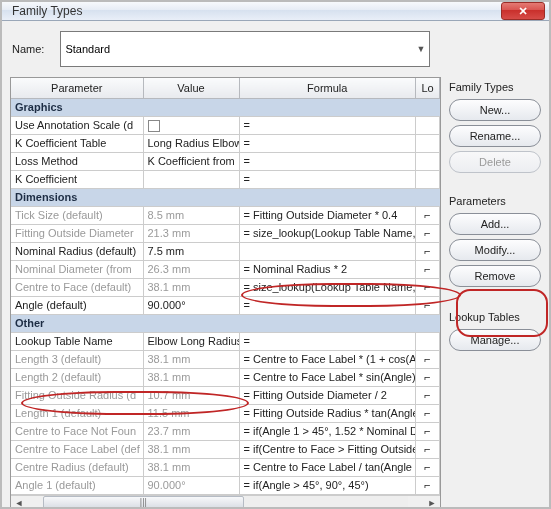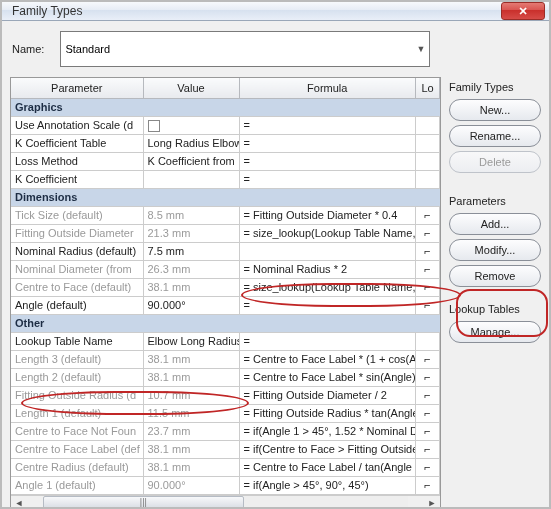--- a/index.html
+++ b/index.html
@@ -359,7 +359,7 @@
         <div class="btn">Modify...</div>
         <div class="btn">Remove</div>
 
-        <div class="side-group-title" style="margin-top:12px;">Lookup Tables</div>
+        <div class="side-group-title" style="margin-top:20px;">Lookup Tables</div>
         <div class="btn">Manage...</div>
       </div>
 

